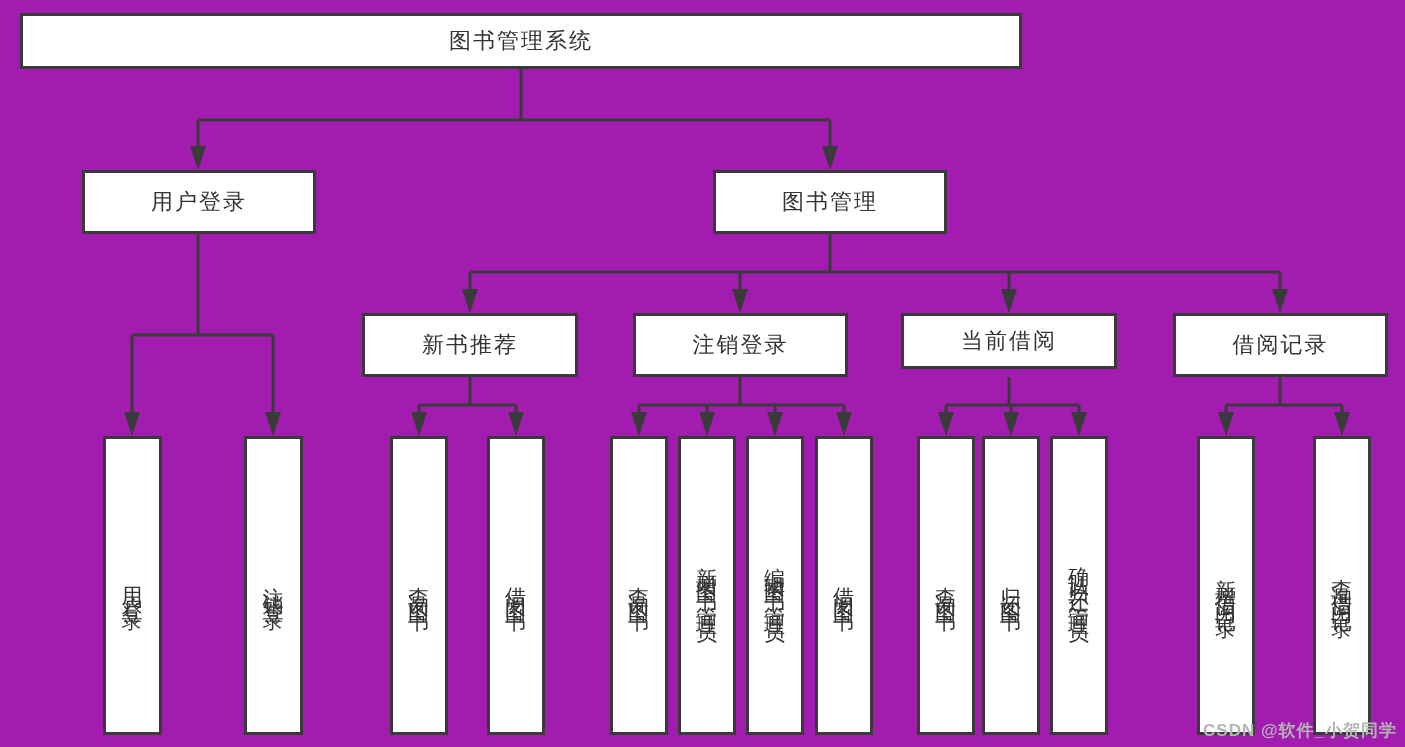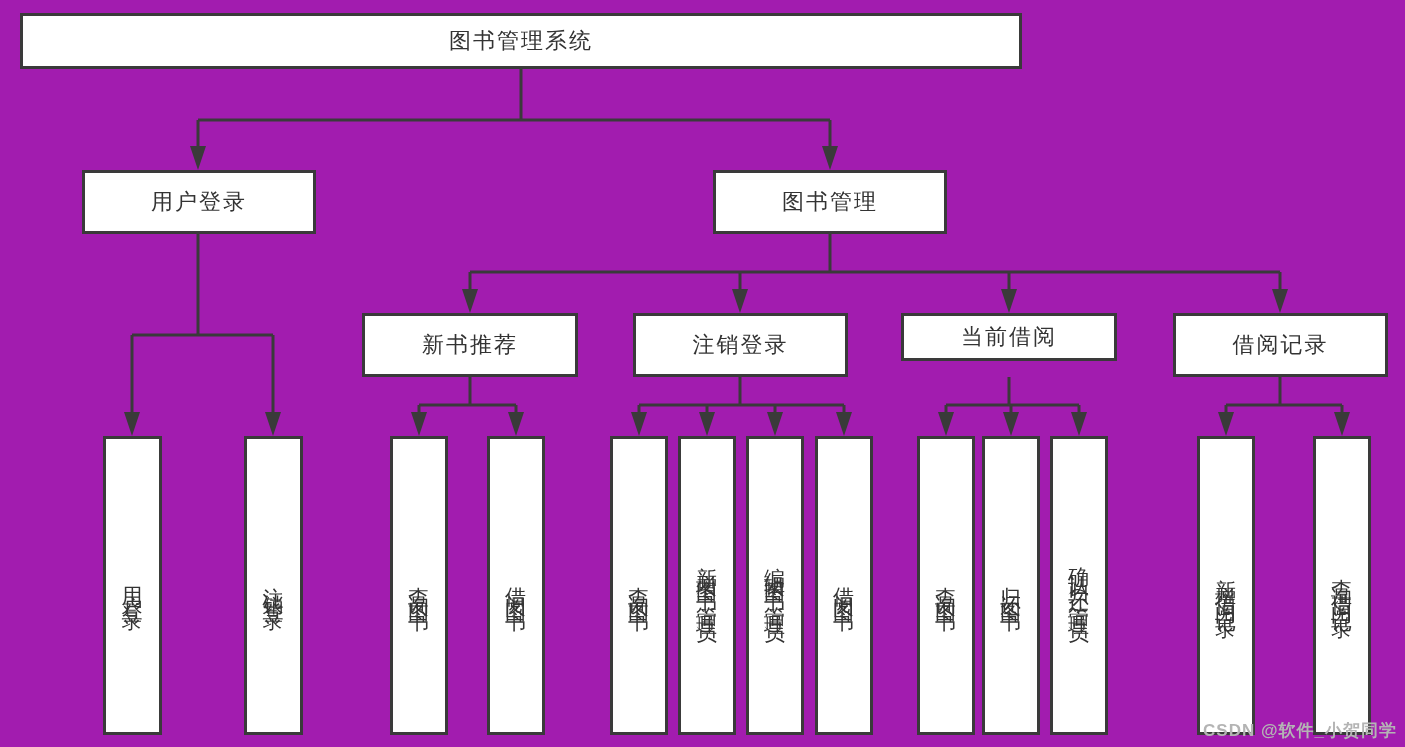--- a/index.html
+++ b/index.html
@@ -135,7 +135,7 @@
   <div class="box hbox" style="left:633px;top:313px;width:215px;height:64px">
     <span class="lbl">注销登录</span>
   </div>
-  <div class="box hbox" style="left:901px;top:313px;width:216px;height:48px">
+  <div class="box hbox" style="left:901px;top:313px;width:216px;height:56px">
     <span class="lbl">当前借阅</span>
   </div>
   <div class="box hbox" style="left:1173px;top:313px;width:215px;height:64px">

